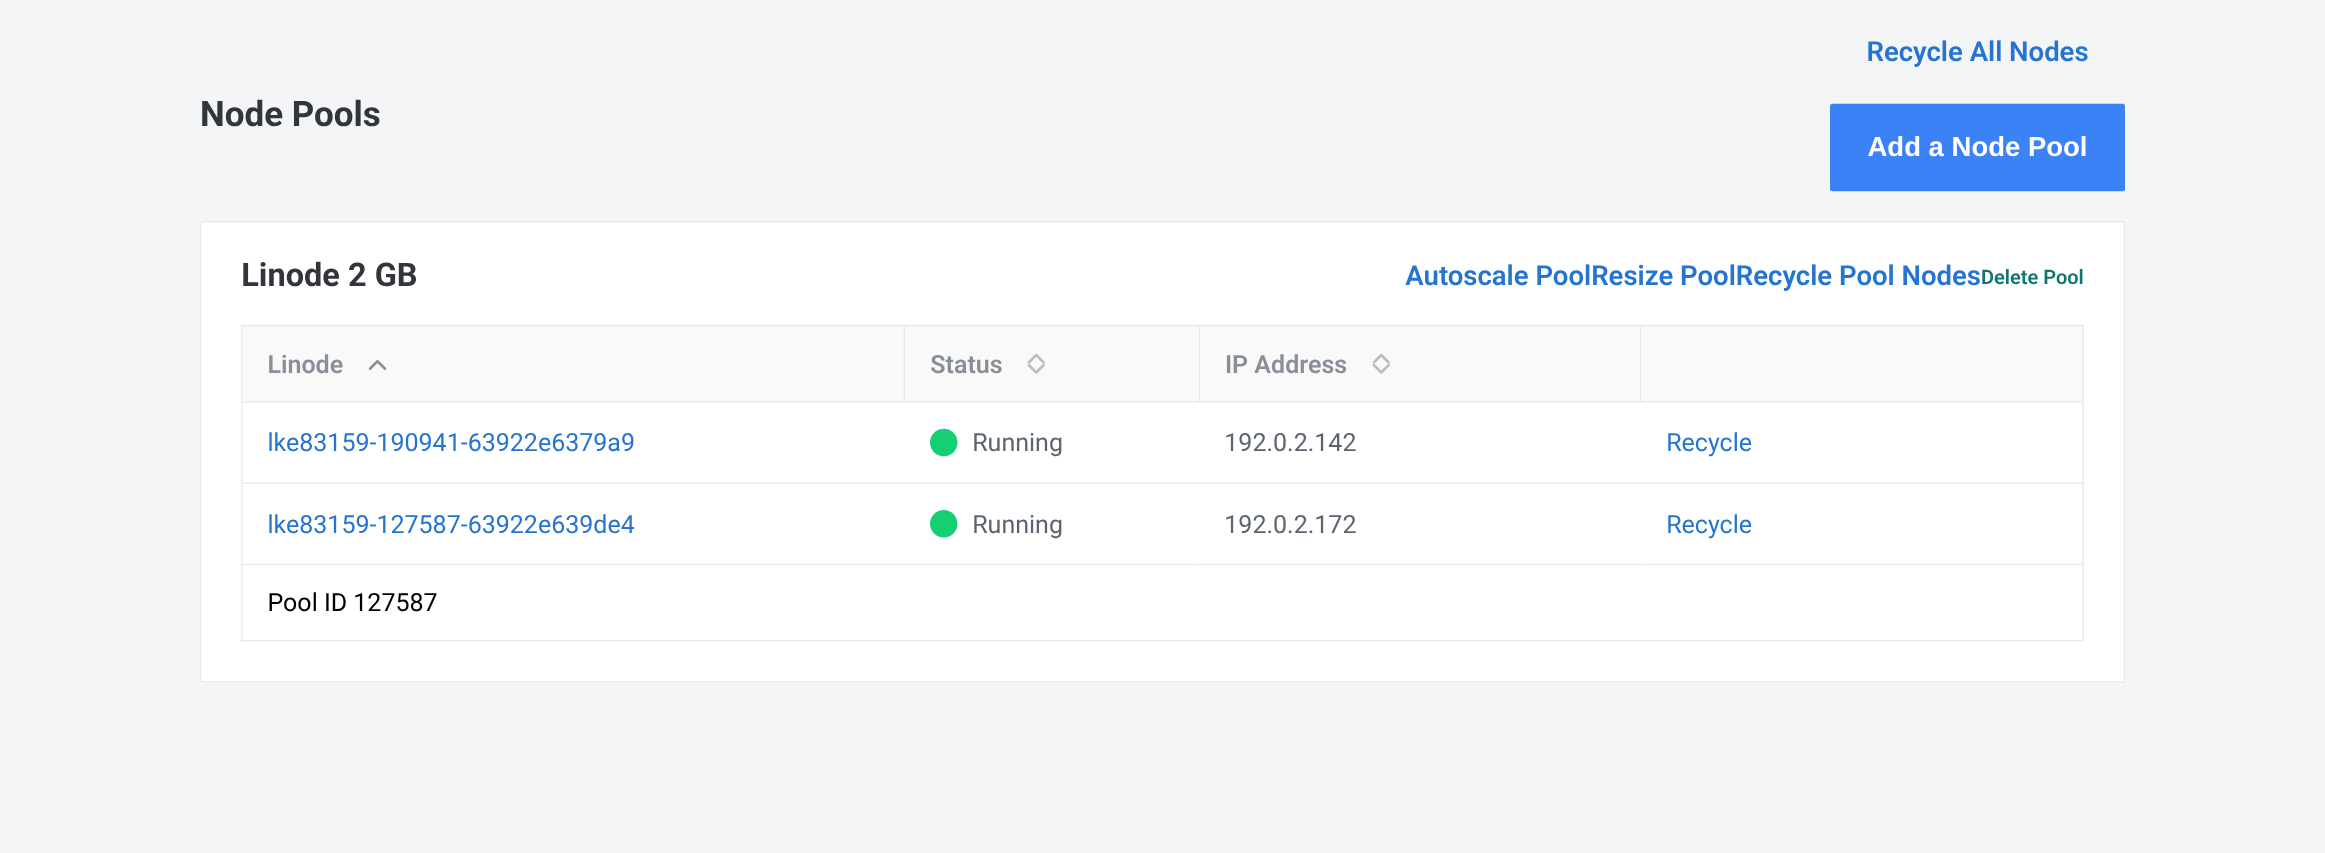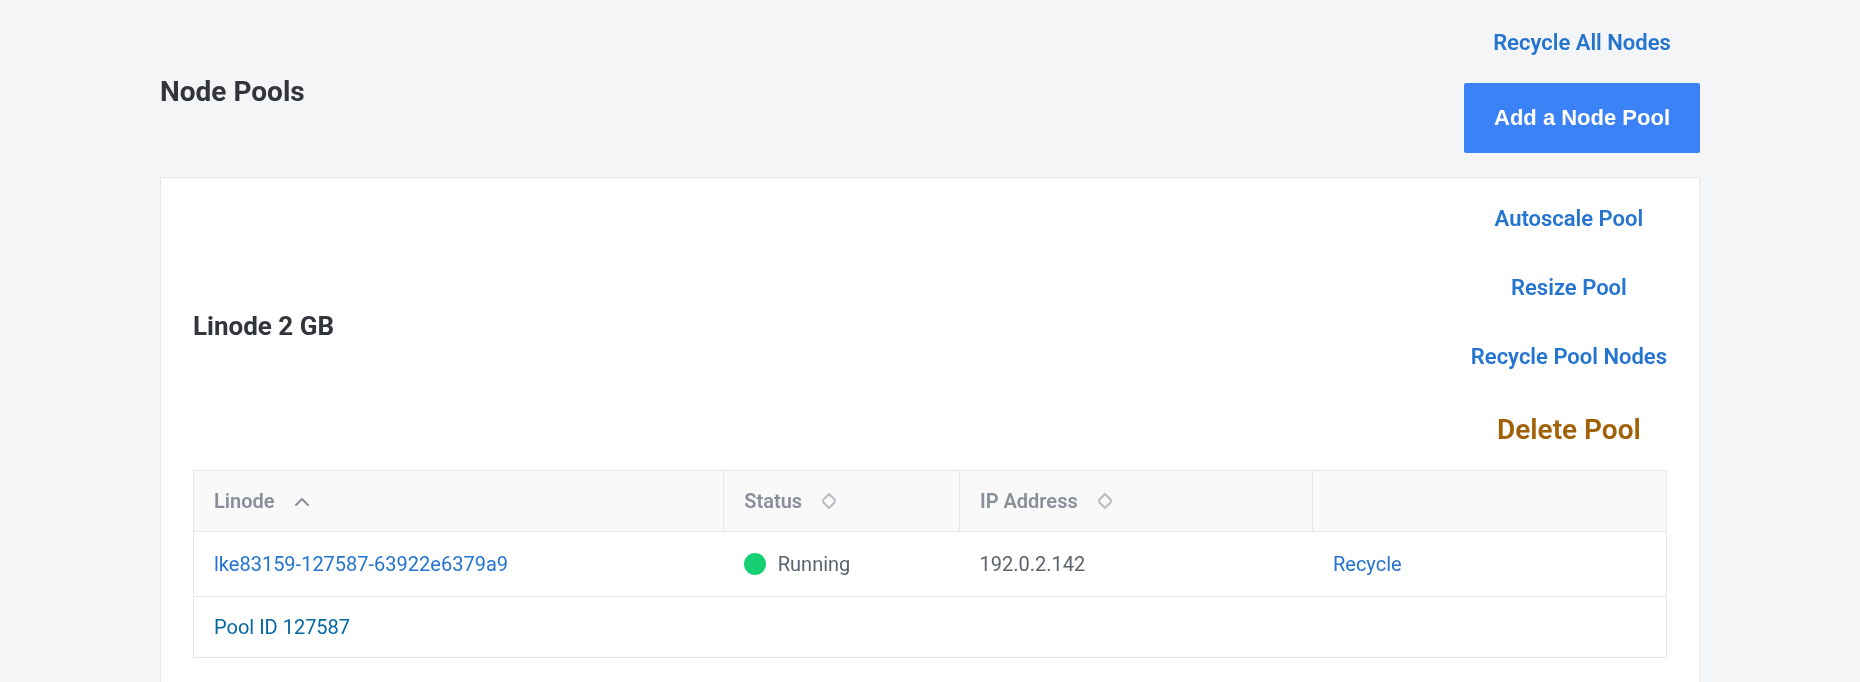--- a/index.html
+++ b/index.html
@@ -71,8 +71,6 @@
     .pool-actions {
       display: flex;
       align-items: center;
-      gap: 44px;
-      flex-direction: column;
     }
     .pool-action-link {
       color: #2575d0;

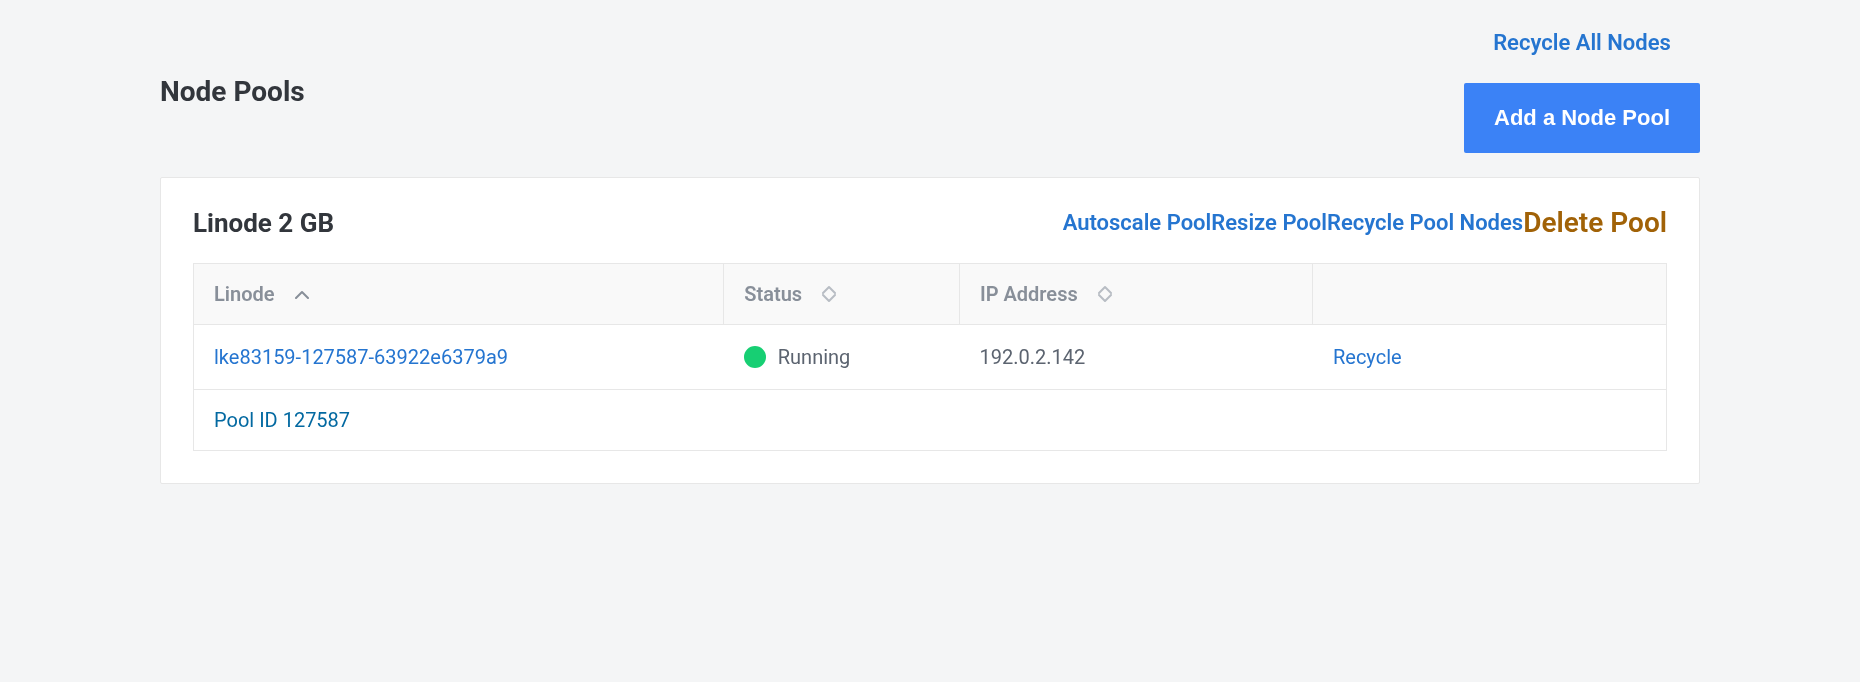--- a/index.html
+++ b/index.html
@@ -79,8 +79,8 @@
       cursor: pointer;
     }
     .pool-action-disabled {
-      color: #a16207;
-      font-size: 28px;
+      color: #0f766e;
+      font-size: 16px;
       font-weight: 600;
       cursor: not-allowed;
     }

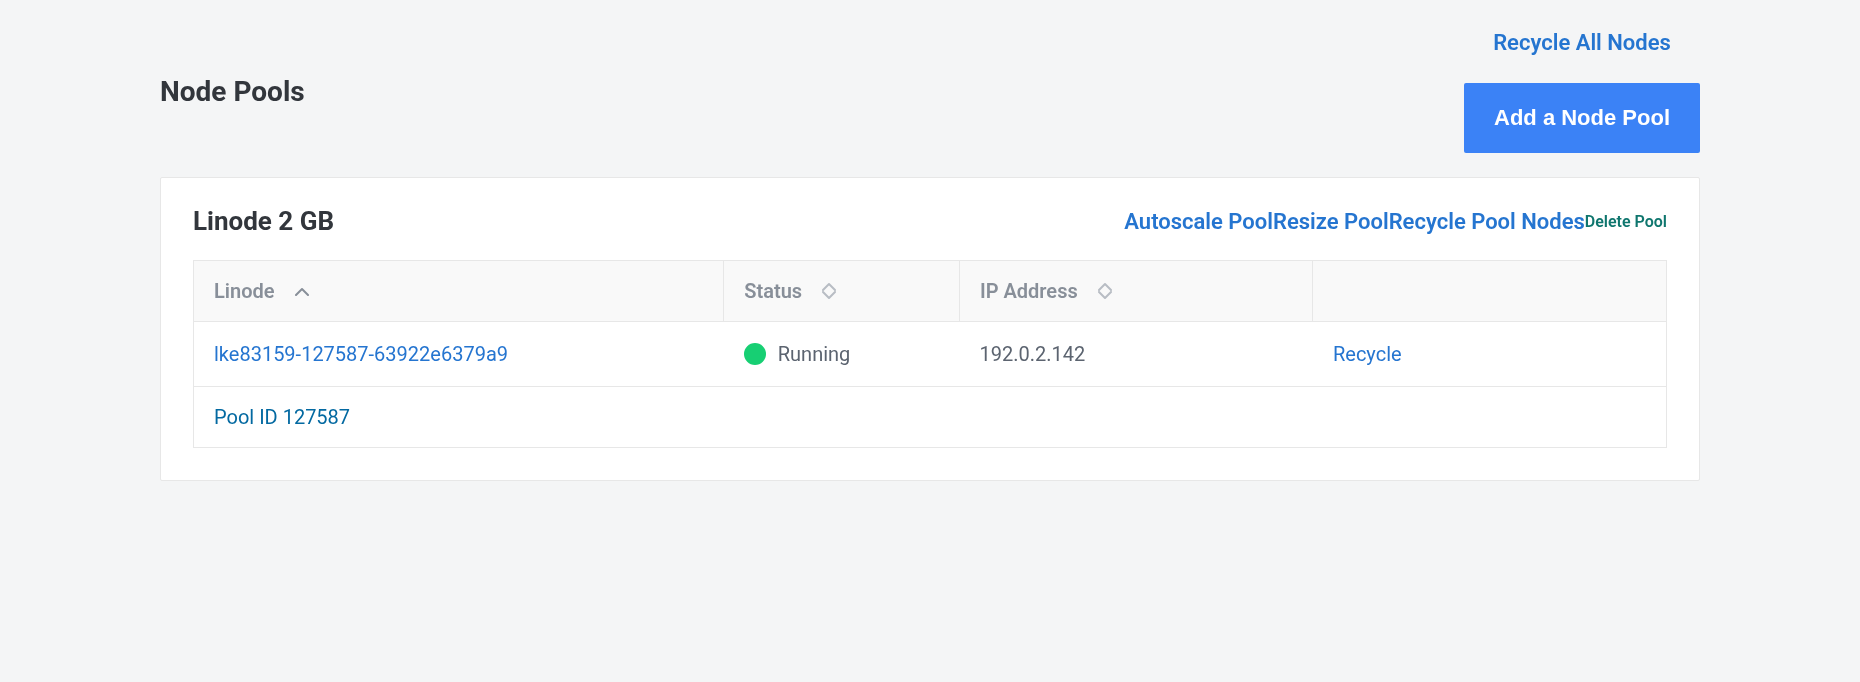--- a/index.html
+++ b/index.html
@@ -229,7 +229,7 @@
       </thead>
       <tbody>
         <tr>
-          <td><span class="node-link">lke83159-127587-63922e6379a9</span></td>
+          <td><span class="node-link">lke83159-190941-63922e6379a9</span></td>
           <td>
             <div class="status-cell">
               <span class="status-dot"></span>

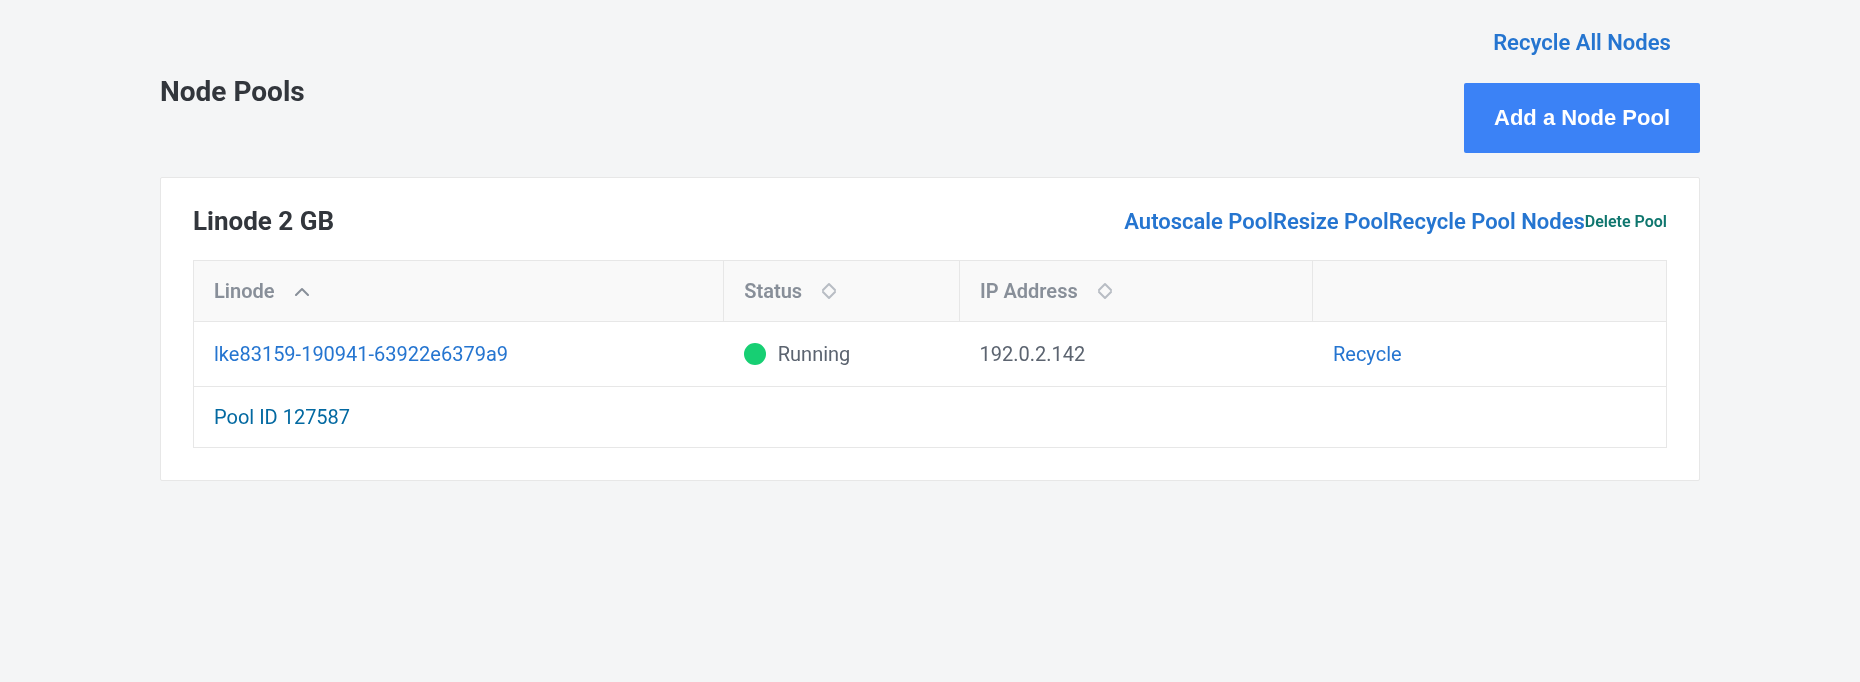--- a/index.html
+++ b/index.html
@@ -239,6 +239,17 @@
           <td>192.0.2.142</td>
           <td class="action-cell"><span class="recycle-link">Recycle</span></td>
         </tr>
+        <tr>
+          <td><span class="node-link">lke83159-127587-63922e639de4</span></td>
+          <td>
+            <div class="status-cell">
+              <span class="status-dot"></span>
+              <span>Running</span>
+            </div>
+          </td>
+          <td>192.0.2.172</td>
+          <td class="action-cell"><span class="recycle-link">Recycle</span></td>
+        </tr>
         <tr class="footer-row">
           <td colspan="4">Pool ID 127587</td>
         </tr>

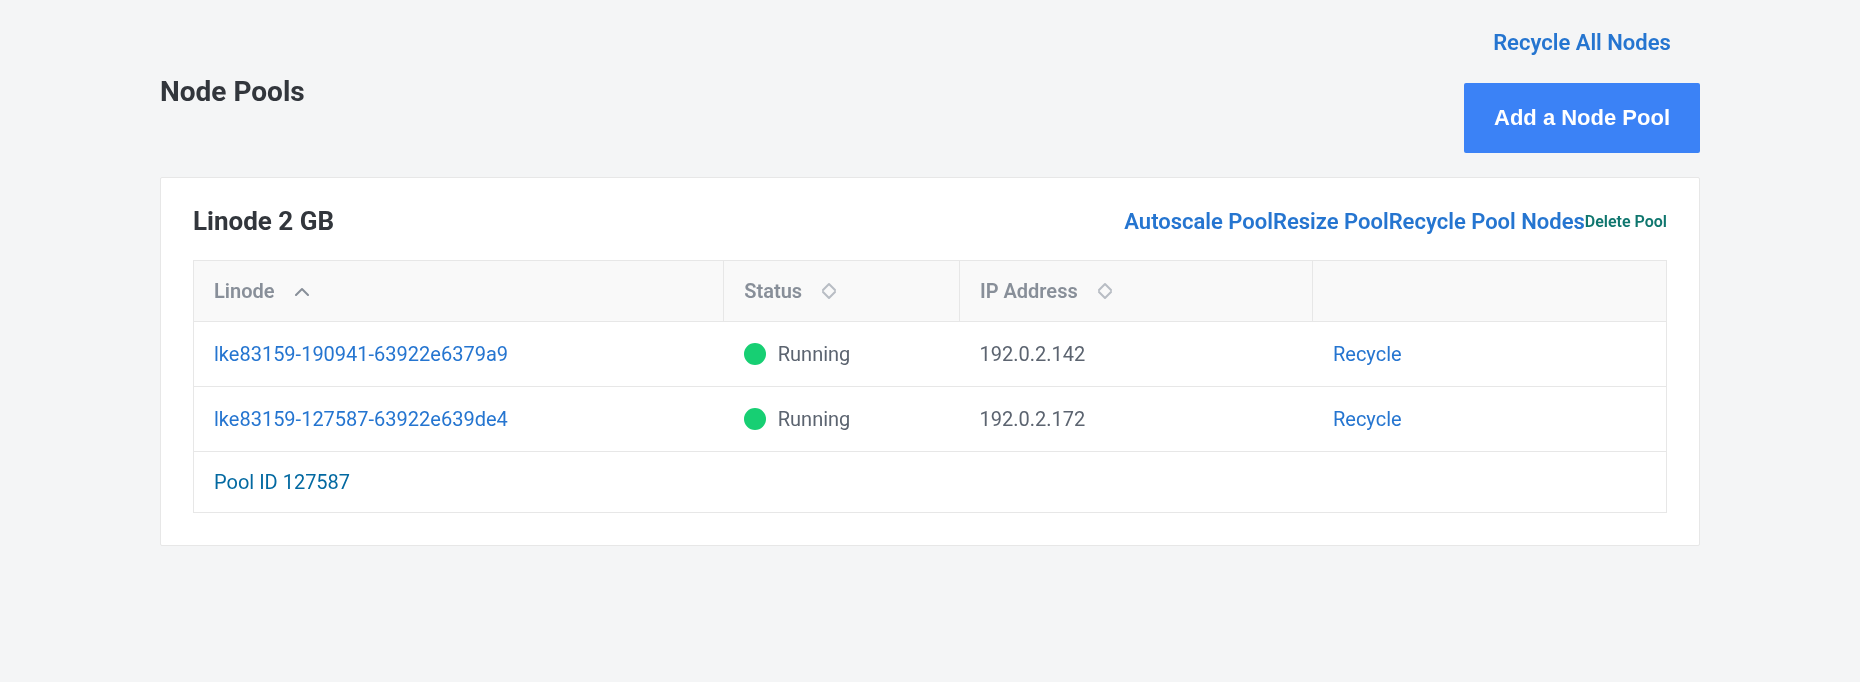--- a/index.html
+++ b/index.html
@@ -154,7 +154,7 @@
     .footer-row td {
       padding: 18px 20px;
       font-size: 20px;
-      color: #0369a1;
+      color: #000000;
     }
     .col-linode { width: 36%; }
     .col-status { width: 16%; }

